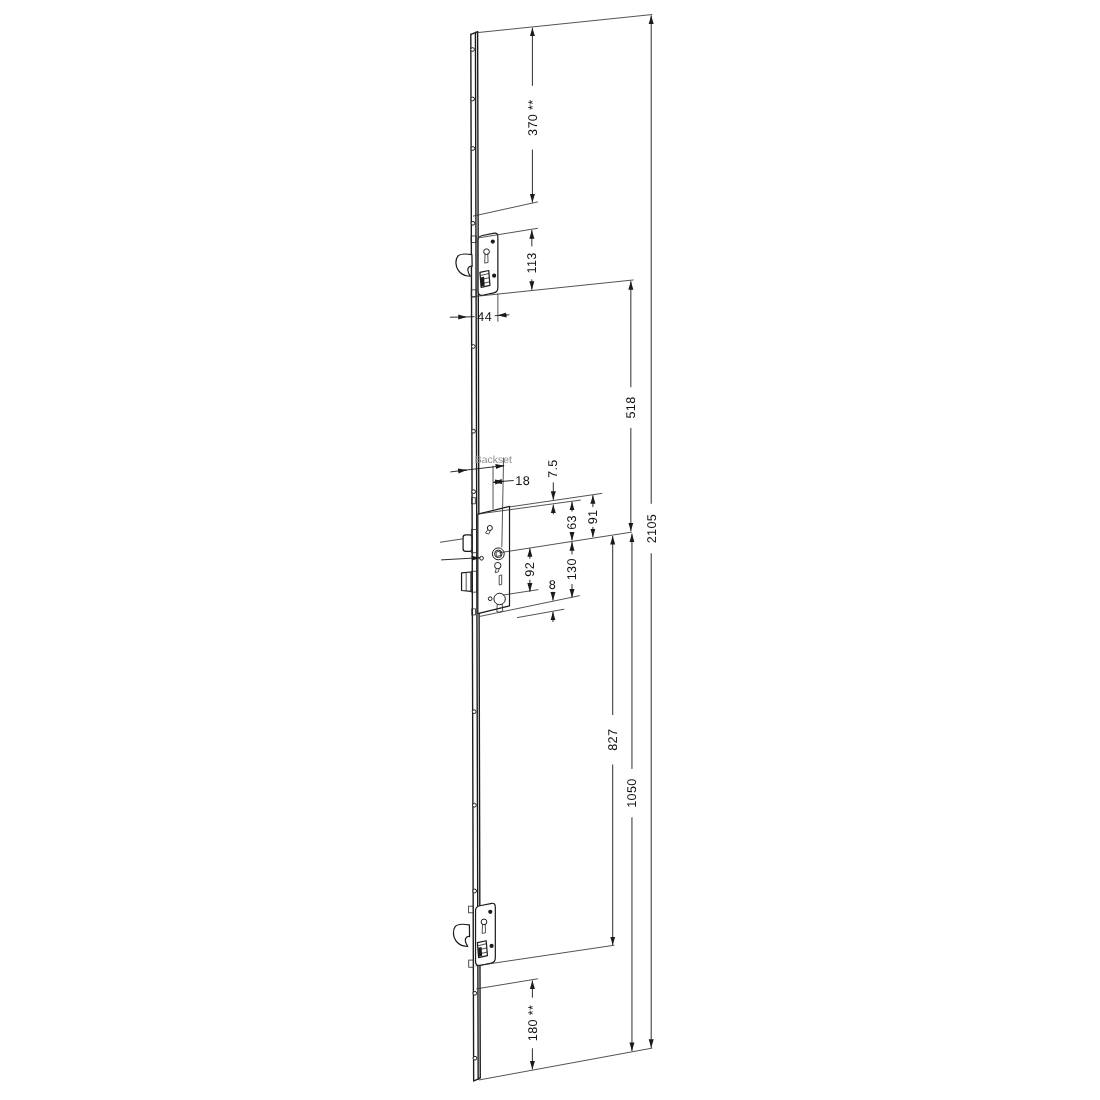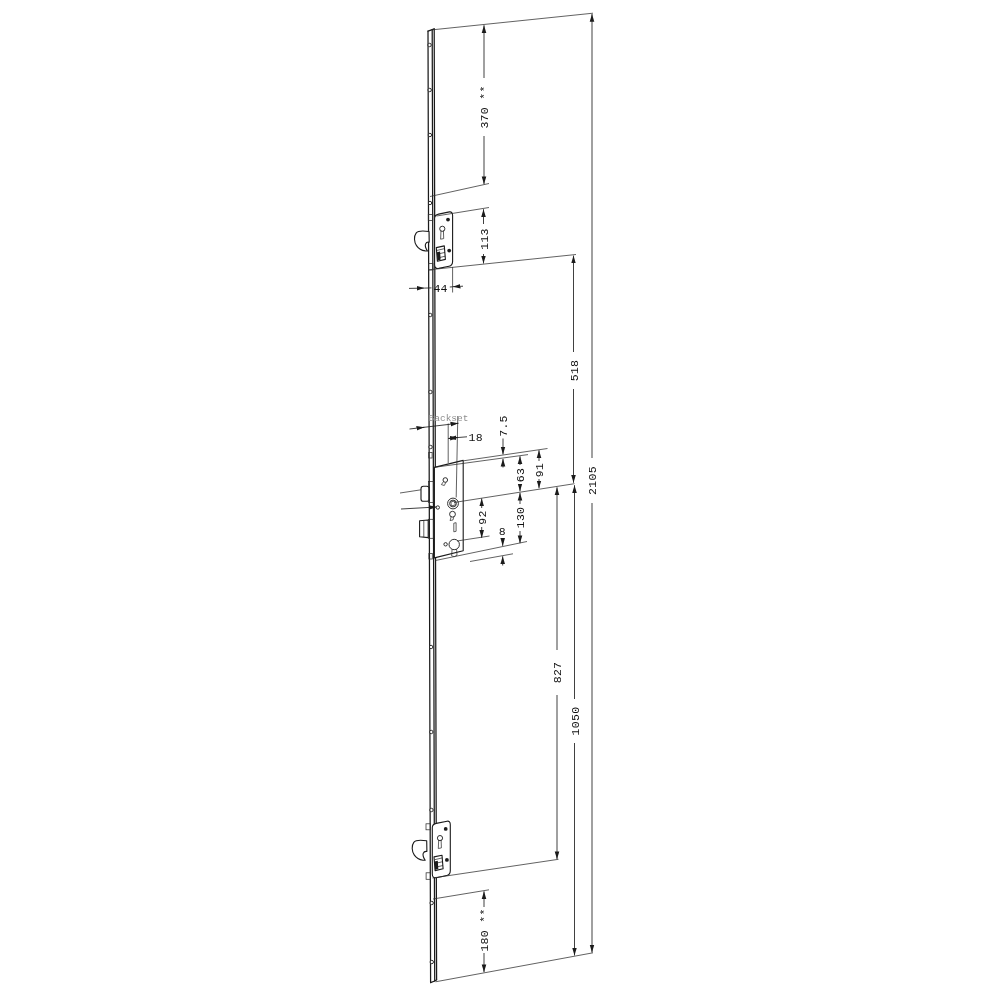--- a/index.html
+++ b/index.html
@@ -4,7 +4,7 @@
 <style>
   html,body{margin:0;padding:0;background:#fff;}
   .stage{position:relative;width:1000px;height:1000px;background:#ffffff;overflow:hidden;
-         font-family:Liberation Mono, monospace;}
+         font-family:Liberation Sans, sans-serif;}
   svg{display:block}
   .main{stroke:#1b1b1b;stroke-width:1.25;fill:none;stroke-linejoin:round;stroke-linecap:round}
   .mainf{stroke:#1b1b1b;stroke-width:1.1;fill:#ffffff;stroke-linejoin:round}

